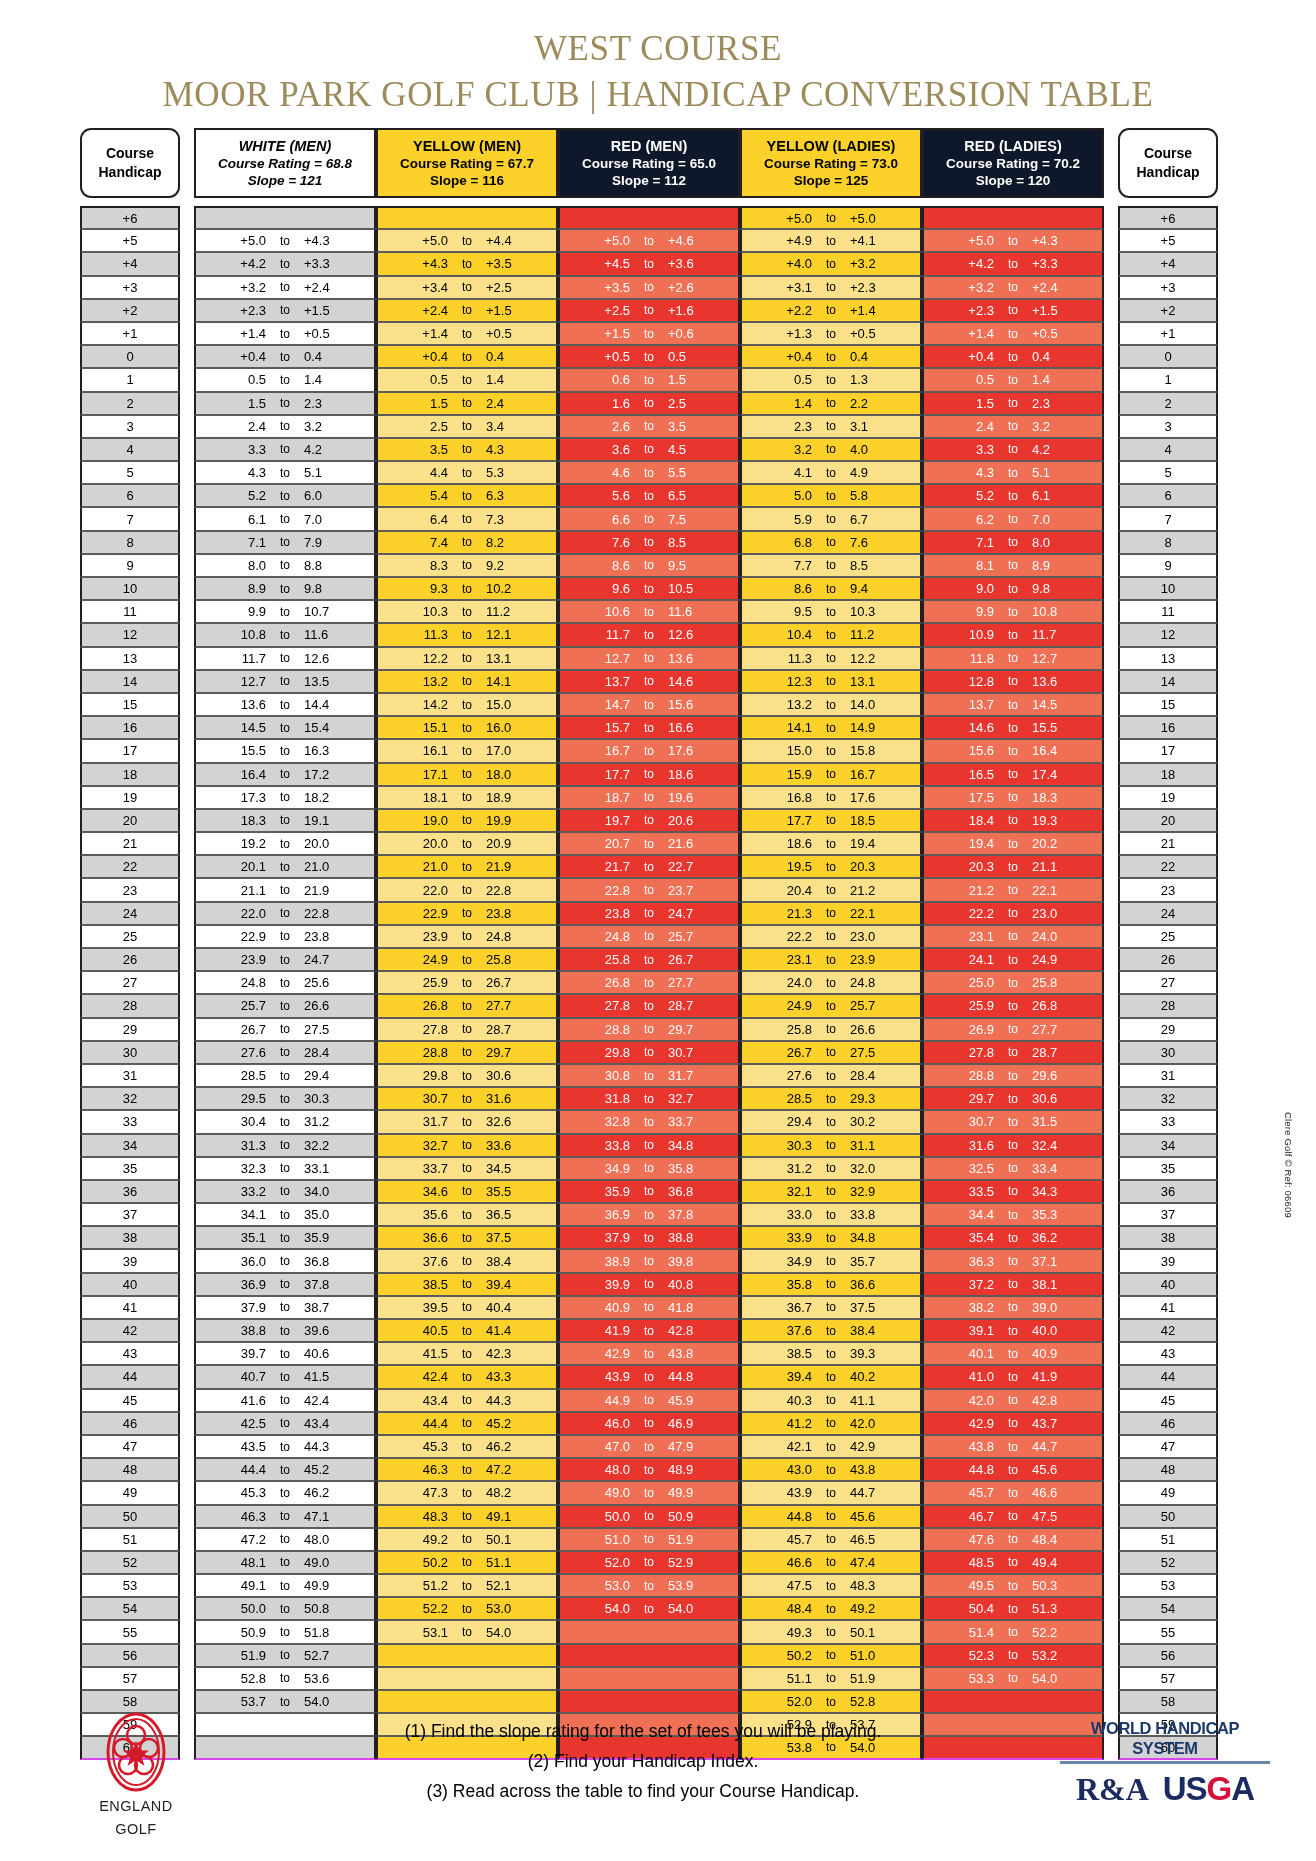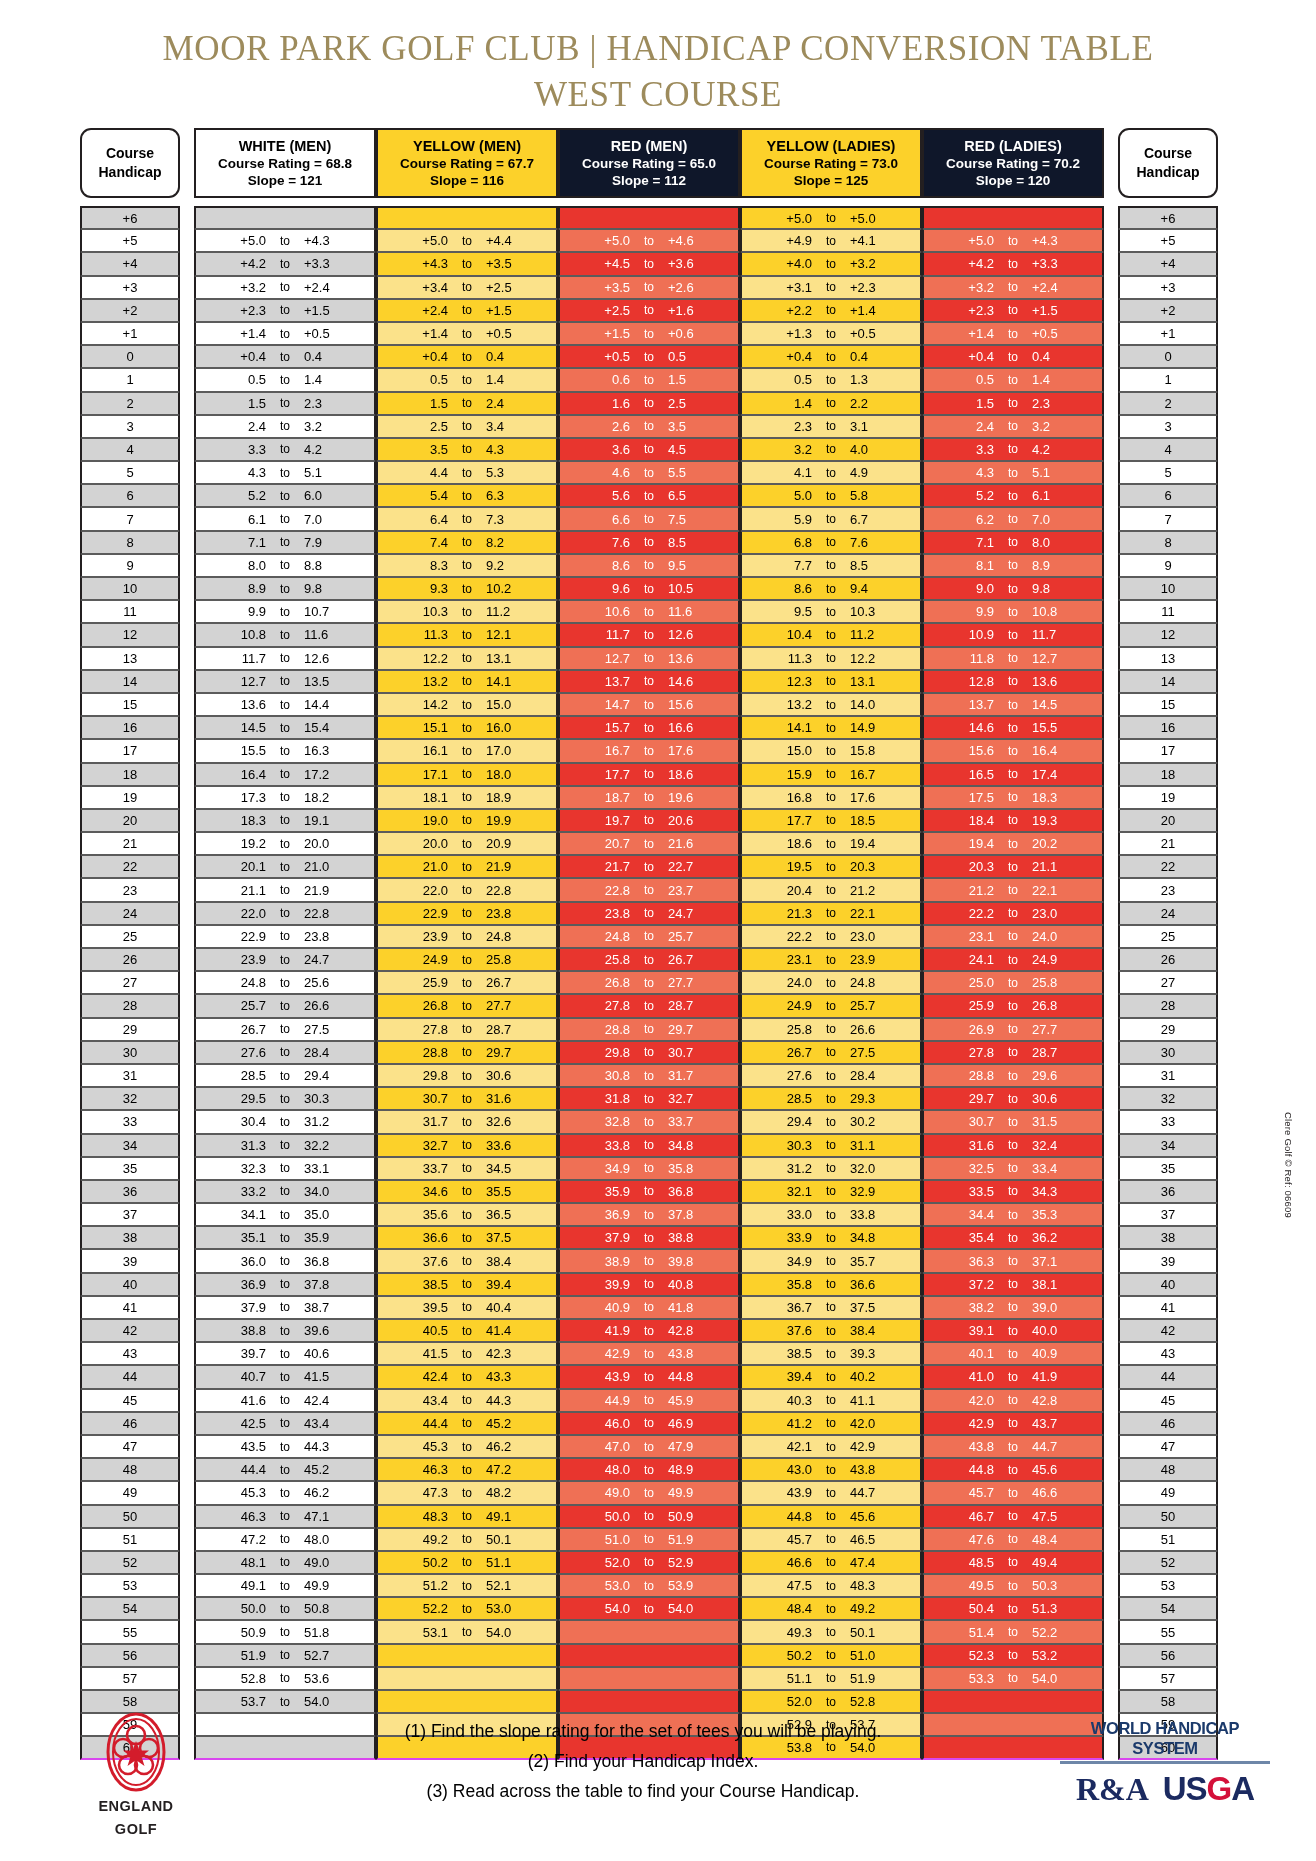--- a/index.html
+++ b/index.html
@@ -159,8 +159,8 @@
 <body>
 
 <div class="title-block">
+  <div class="title-line">WEST COURSE</div>
   <div class="title-line">MOOR PARK GOLF CLUB | HANDICAP CONVERSION TABLE</div>
-  <div class="title-line">WEST COURSE</div>
 </div>
 
 <div class="table-wrap">

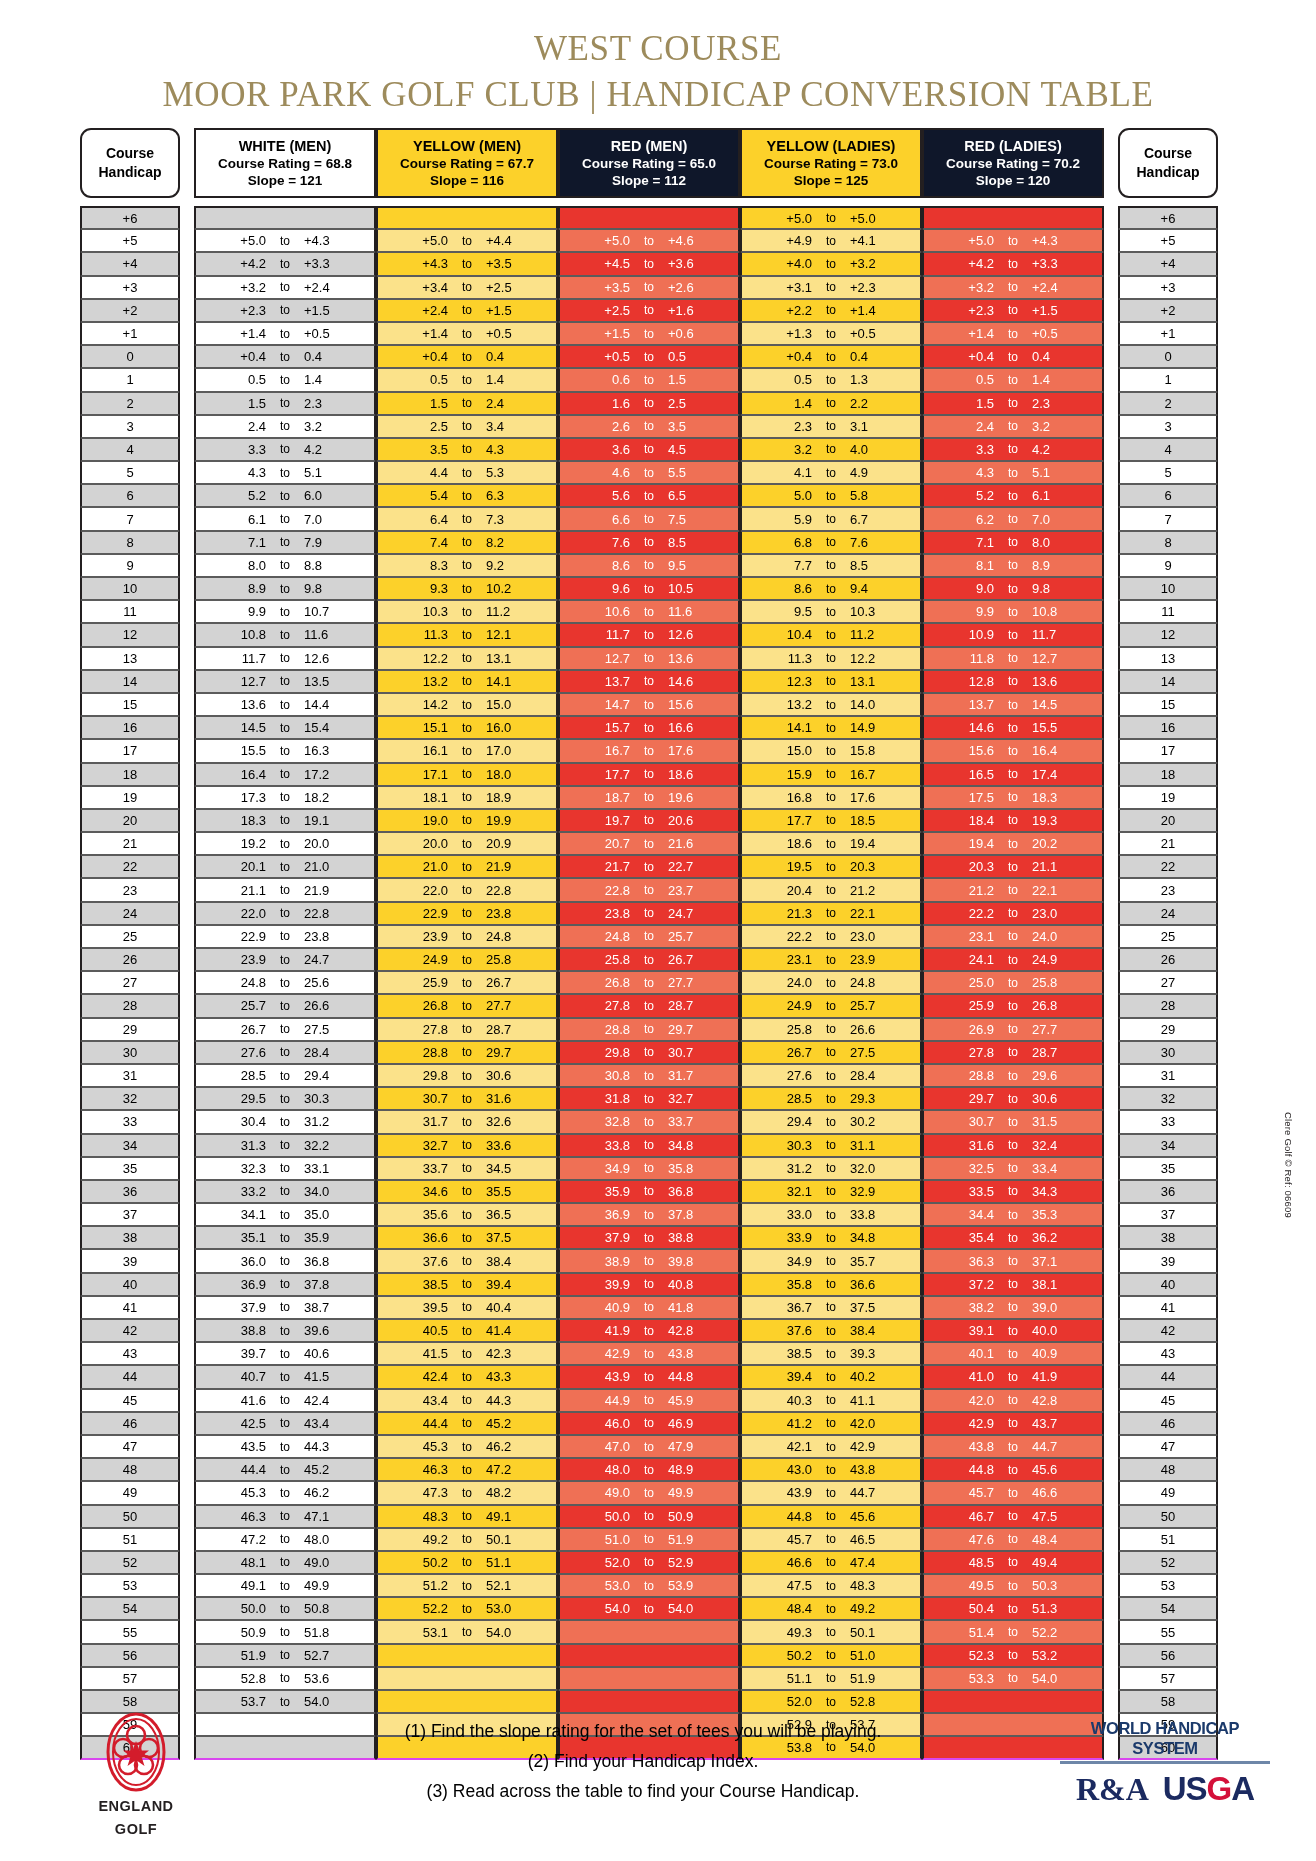--- a/index.html
+++ b/index.html
@@ -57,7 +57,7 @@
   .hdr .tee-name { font-size: 14.5px; display:block; }
   .hdr .rating, .hdr .slope { font-size: 13.5px; display:block; }
   .hdr-ch { background: #ffffff; color: #000; font-size: 14px; line-height: 19px; width: 100px; border-radius: 11px;}
-  .hdr-white  { background: #ffffff; color: #000; }
+  .hdr-white  { background: #ffffff; color: #000; font-style: italic; }
   .hdr-yellow { background: #fcd12a; color: #000; }
   .hdr-red    { background: #0f172a; color: #fff; text-align: center; }
 

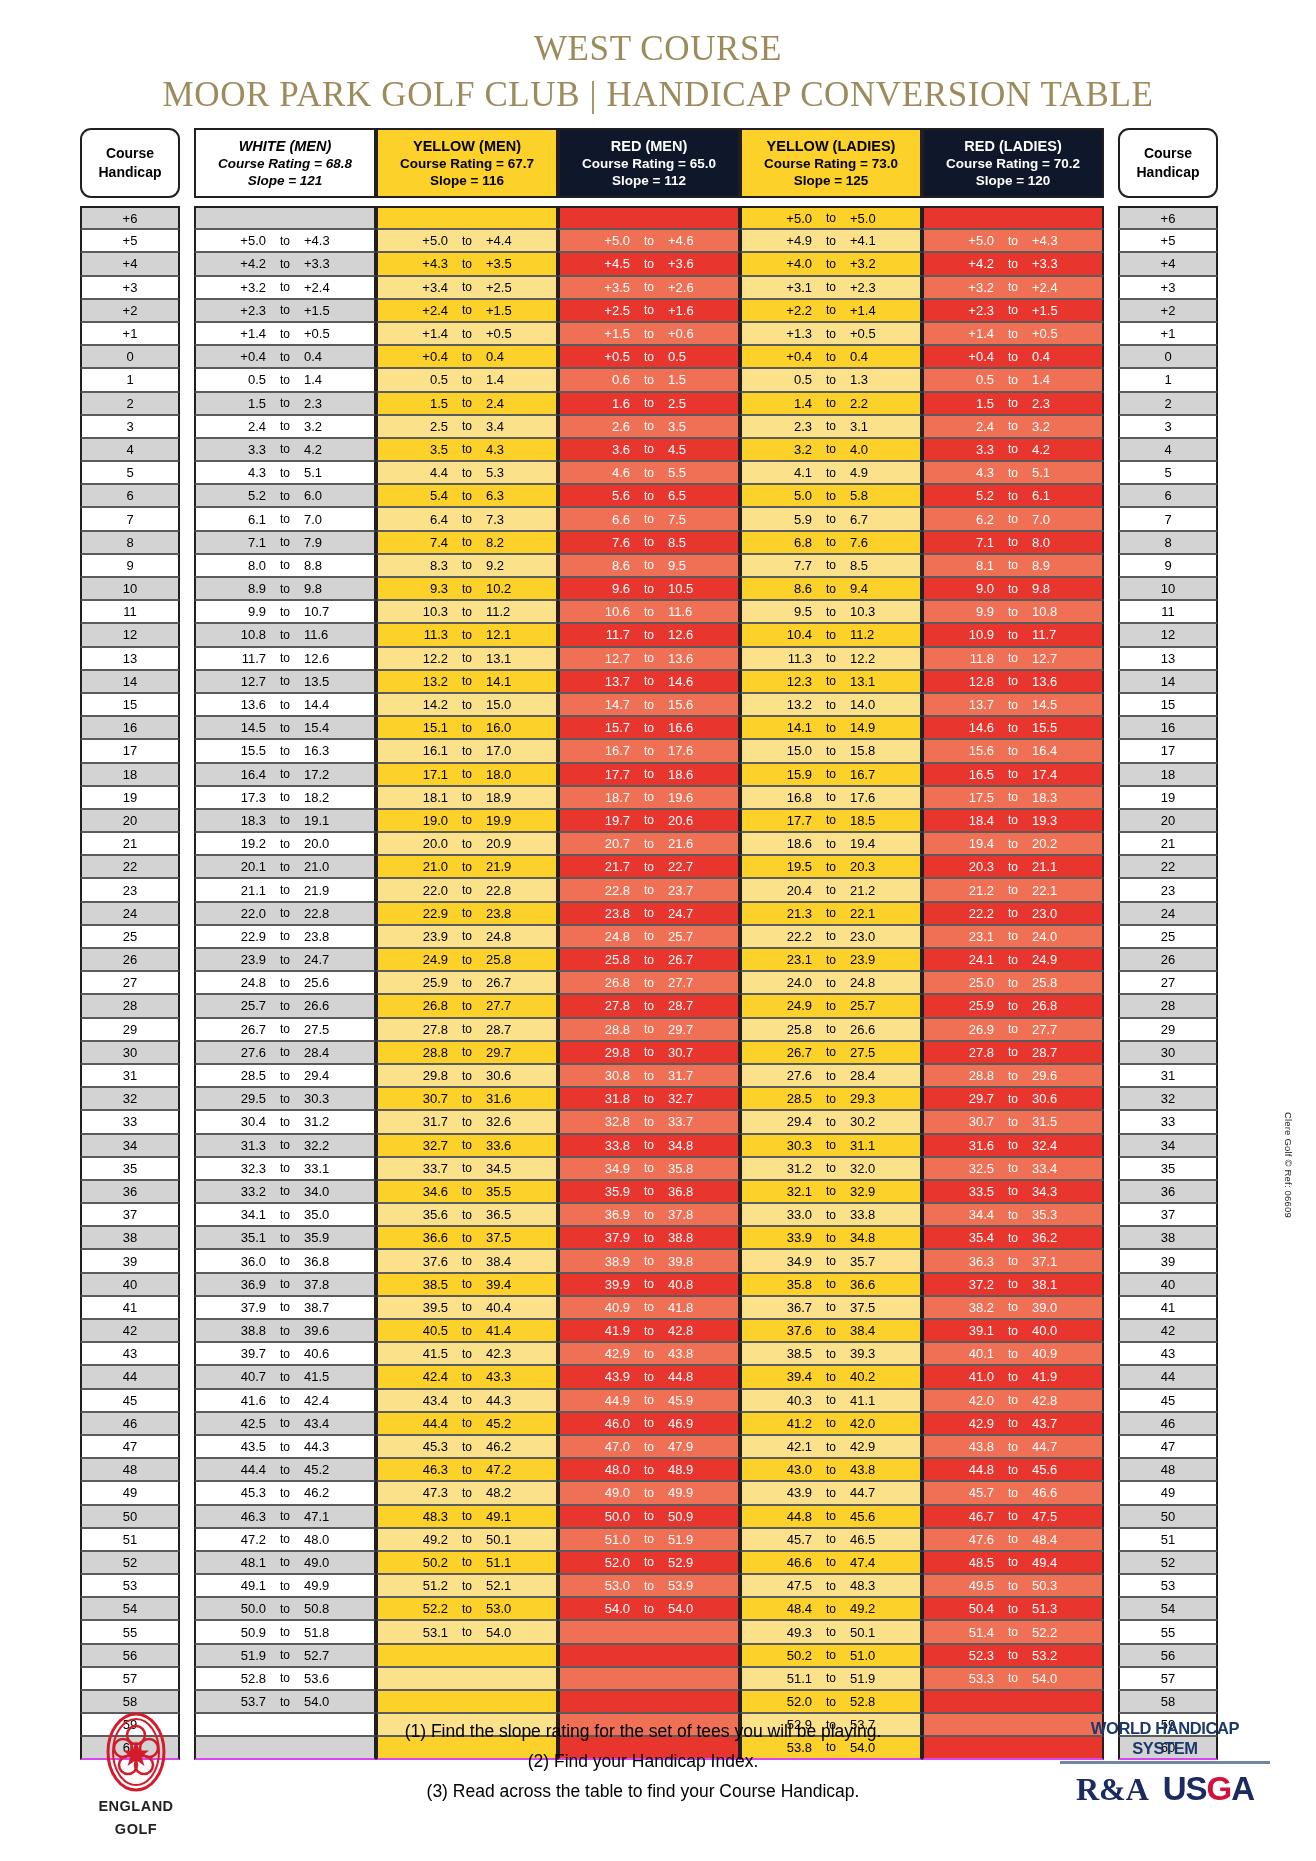--- a/index.html
+++ b/index.html
@@ -128,7 +128,7 @@
   .eg-logo { width: 180px; text-align: center; padding-top: 2px; }
   .eg-mark { width: 66px; height: 80px; margin: 0 auto; }
   .eg-text {
-    font-size: 14.5px; font-weight: bold; color: #231f20;
+    font-size: 14.5px; font-weight: normal; color: #231f20;
     line-height: 17px; margin-top: 6px; letter-spacing: 0.5px;
   }
   .instructions {

